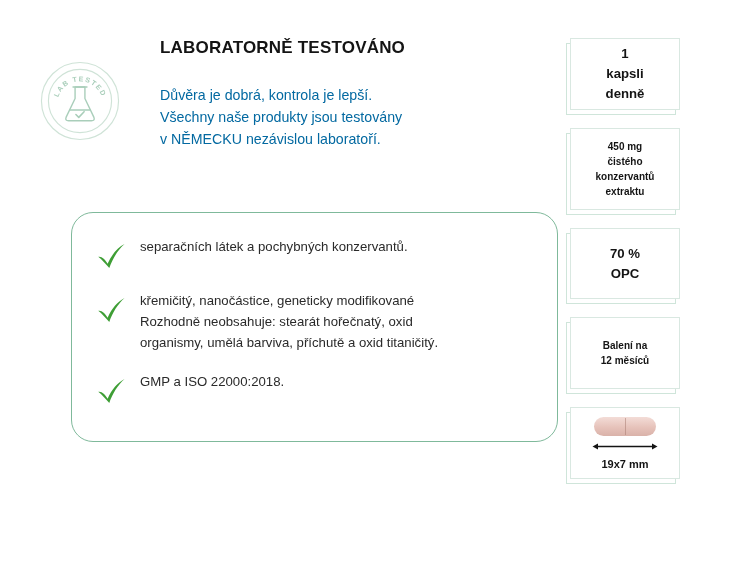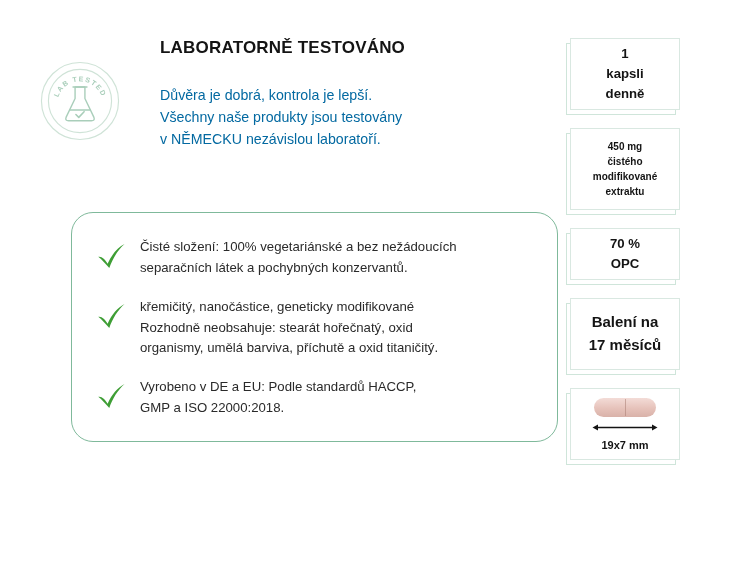--- a/index.html
+++ b/index.html
@@ -279,7 +279,7 @@
         <div class="card-text">
           <div>450 mg</div>
           <div>čistého</div>
-          <div>modifikované</div>
+          <div>konzervantů</div>
           <div>extraktu</div>
         </div>
       </div>

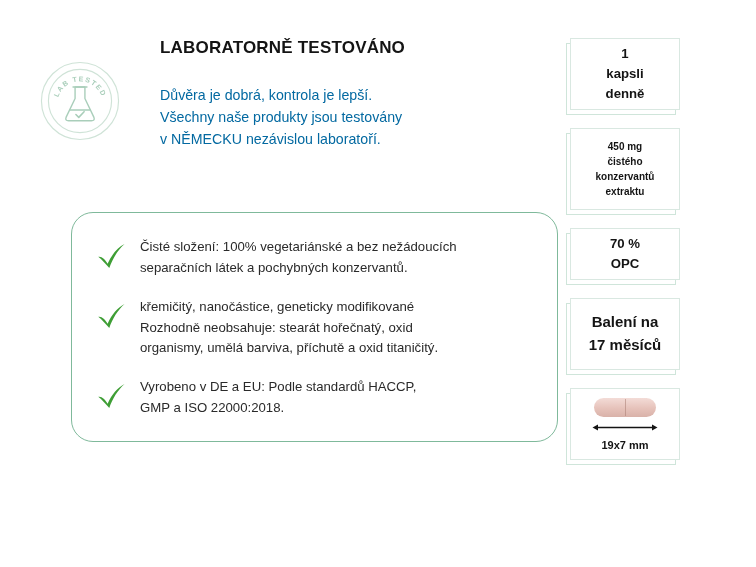--- a/index.html
+++ b/index.html
@@ -231,7 +231,6 @@
           <path d="M 5,21 C 9,20 13,24 16,29 C 21,18 28,10 36,6 C 28,13 22,23 18,34 C 14,30 9,24 5,21 Z" fill="#3e9e35"></path>
         </svg>
         <div class="feature-text">
-          <div>Čisté složení: 100% vegetariánské a bez nežádoucích</div>
           <div>separačních látek a pochybných konzervantů.</div>
         </div>
       </div>

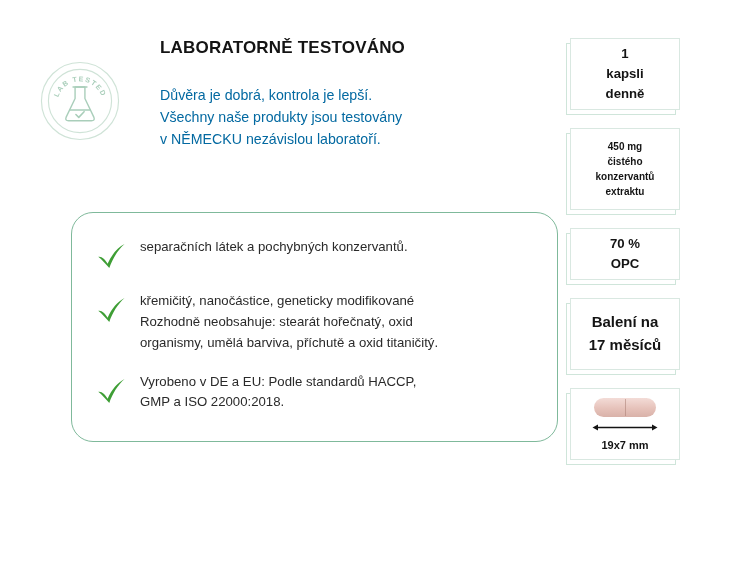--- a/index.html
+++ b/index.html
@@ -142,7 +142,7 @@
 
   .card-h1 { height: 72px; }
   .card-h2 { height: 82px; }
-  .card-h3 { height: 52px; }
+  .card-h3 { height: 71px; }
   .card-h4 { height: 72px; }
   .card-h5 { height: 72px; }
 

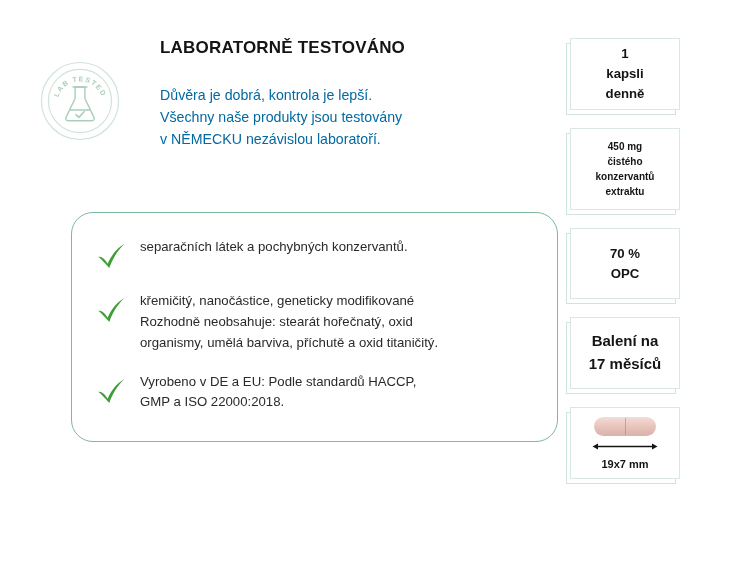--- a/index.html
+++ b/index.html
@@ -133,7 +133,7 @@
     padding: 8px 6px;
   }
   .card-text {
-    font-size: 15px;
+    font-size: 10px;
     font-weight: bold;
     line-height: 1.52;
     color: #141414;

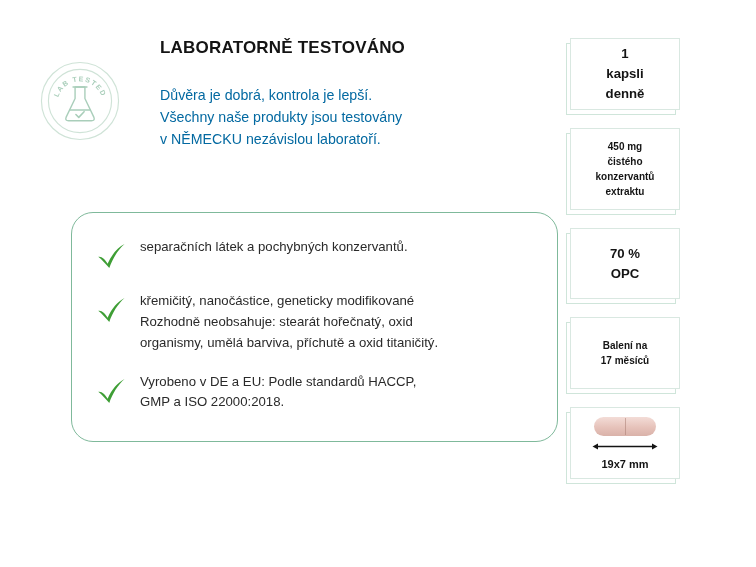--- a/index.html
+++ b/index.html
@@ -299,7 +299,7 @@
       <div class="card card-h4">
         <div class="card-text">
           <div>Balení na</div>
-          <div>17 měsíců</div>
+          <div>12 měsíců</div>
         </div>
       </div>
     </div>

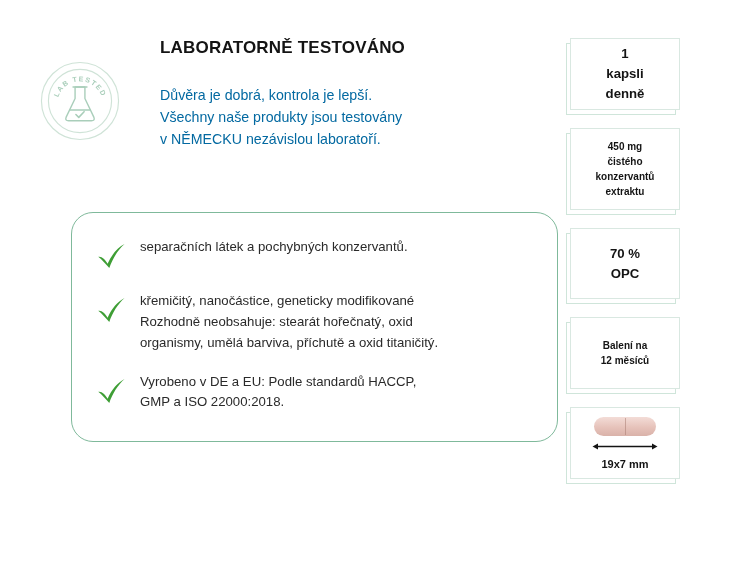--- a/index.html
+++ b/index.html
@@ -251,7 +251,6 @@
           <path d="M 5,21 C 9,20 13,24 16,29 C 21,18 28,10 36,6 C 28,13 22,23 18,34 C 14,30 9,24 5,21 Z" fill="#3e9e35"></path>
         </svg>
         <div class="feature-text">
-          <div>Vyrobeno v DE a EU: Podle standardů HACCP,</div>
           <div>GMP a ISO 22000:2018.</div>
         </div>
       </div>

